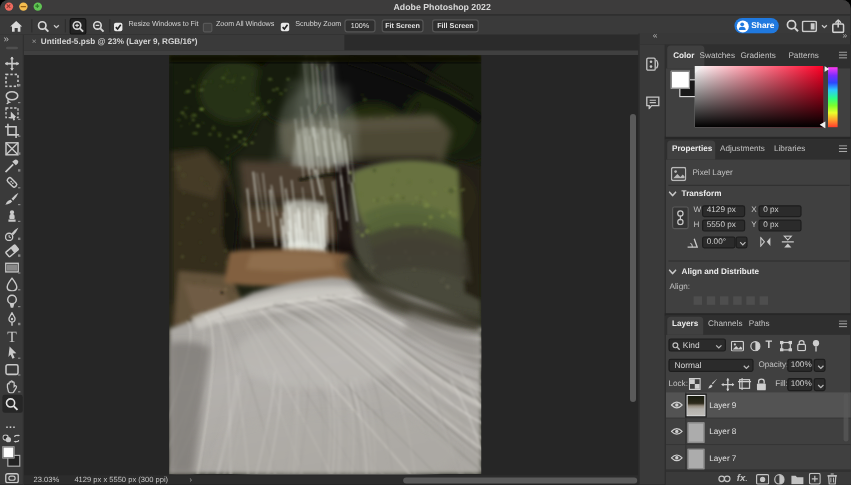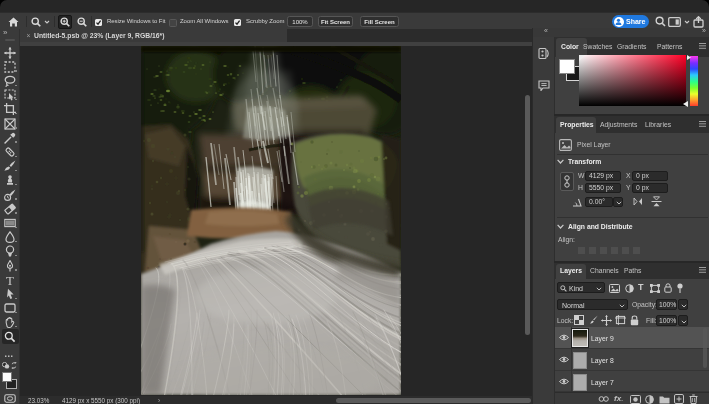--- a/index.html
+++ b/index.html
@@ -35,6 +35,24 @@
 </head>
 <body>
 <div class="win">
+  <div class="abs titlebar">
+    <div class="abs title">Adobe Photoshop 2022</div>
+    <div class="abs tl" style="left:4px;background:#ed6a5f">
+        <svg style="position:absolute;left:1.4px;top:1.4px" width="4.2" height="4.2" viewBox="0 0 4 4">
+          <path d="M0.6 0.6 L3.4 3.4 M3.4 0.6 L0.6 3.4" stroke="#8c3b32" stroke-width="0.9"></path>
+        </svg>
+      </div>
+    <div class="abs tl" style="left:16px;background:#f5bd4f">
+        <svg style="position:absolute;left:1.1px;top:2.7px" width="4.8" height="1.6" viewBox="0 0 4.8 1.6">
+          <rect width="4.8" height="1.6" rx="0.5" fill="#985f12"></rect>
+        </svg>
+      </div>
+    <div class="abs tl" style="left:27.5px;background:#61c554">
+        <svg style="position:absolute;left:1.4px;top:1.4px" width="4.2" height="4.2" viewBox="0 0 4 4">
+          <path d="M2 0.4 L2 3.6 M0.4 2 L3.6 2" stroke="#2c7a26" stroke-width="0.9"></path>
+        </svg>
+      </div>
+  </div>
   <div class="abs optbar" id="optbar">
       <svg style="position:absolute;left:8px;top:3.5px" width="11" height="10" viewBox="0 0 11 10">
         <path d="M5.5 0.5 L10.5 5 H9 V9.5 H6.8 V6.4 H4.2 V9.5 H2 V5 H0.5 Z" fill="#d8d8d8"></path>

